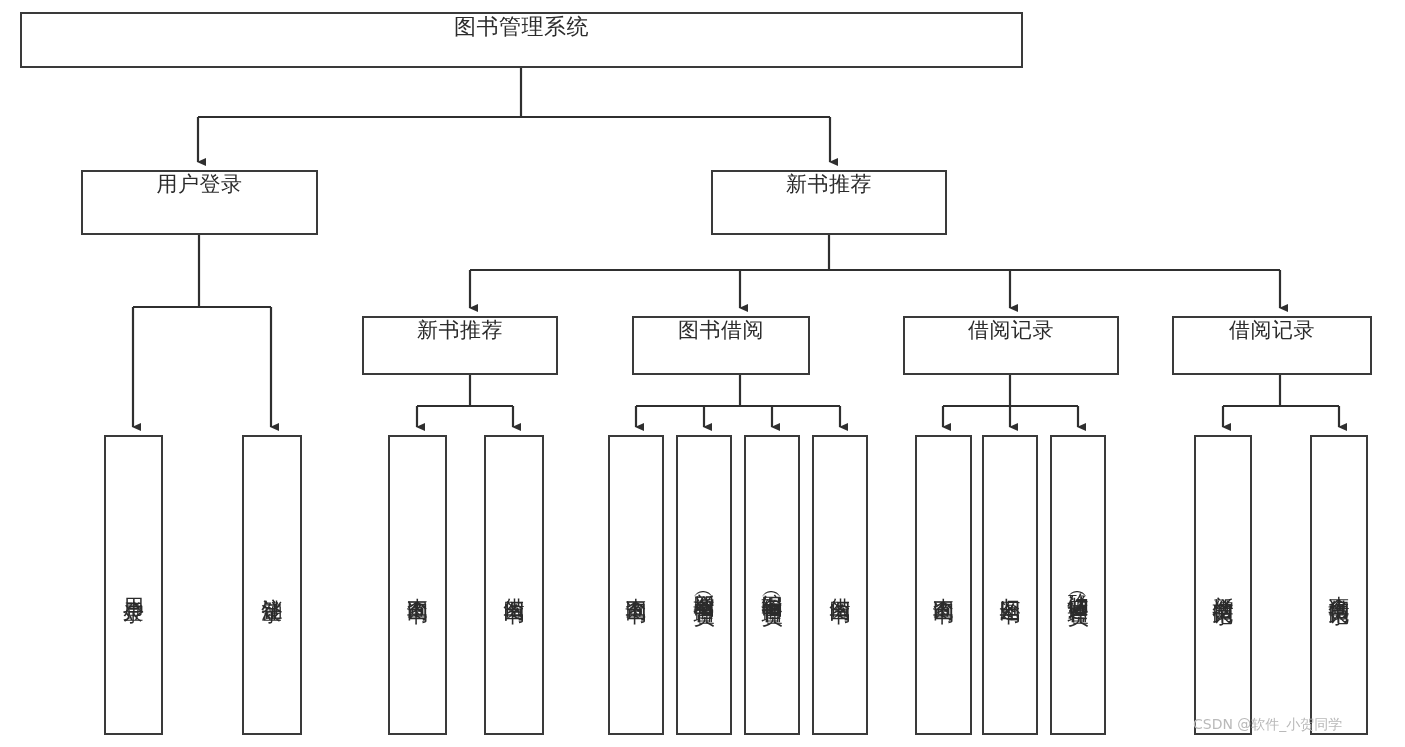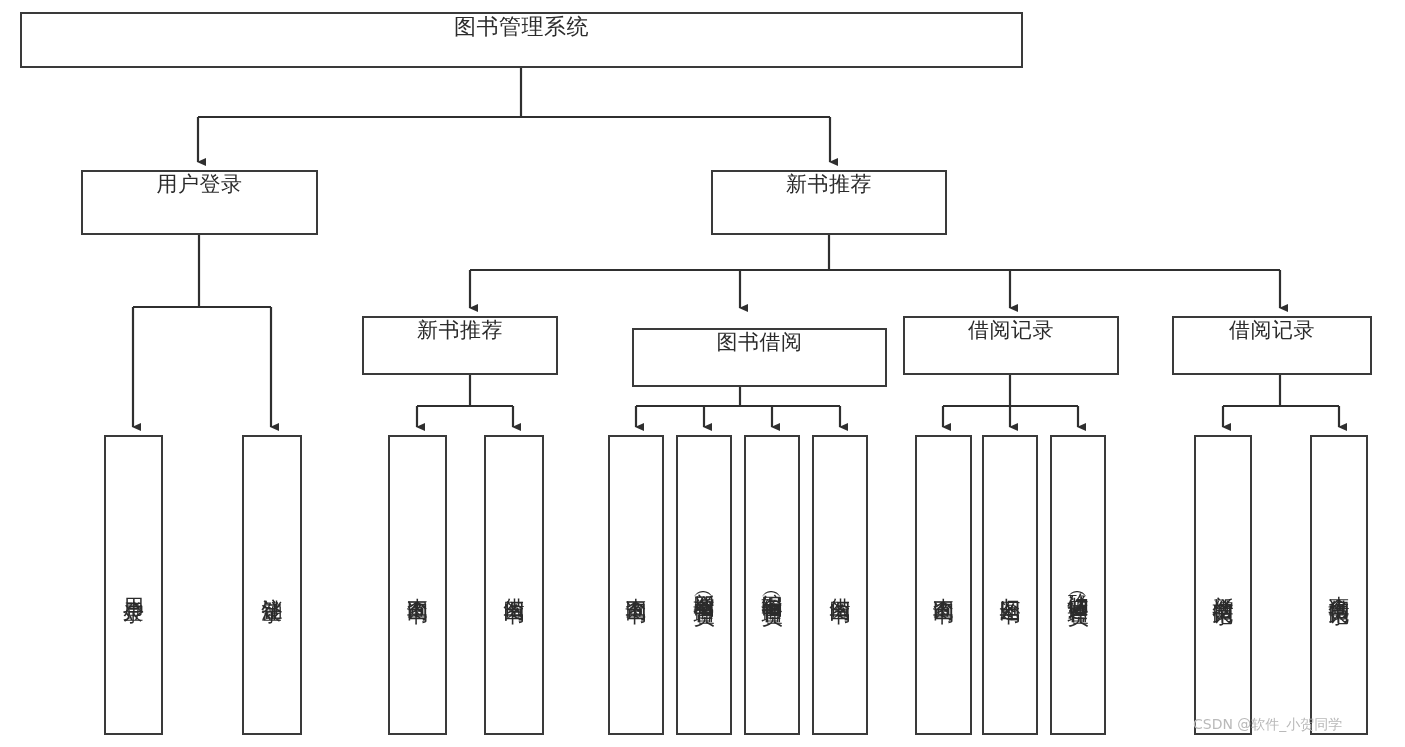--- a/index.html
+++ b/index.html
@@ -141,7 +141,7 @@
   <div class="node horiz" style="left:362px; top:316px; width:196px; height:59px;">
     <span class="node-label">新书推荐</span>
   </div>
-  <div class="node horiz" style="left:632px; top:328px; width:255px; height:59px;">
+  <div class="node horiz" style="left:632px; top:316px; width:178px; height:59px;">
     <span class="node-label">图书借阅</span>
   </div>
   <div class="node horiz" style="left:903px; top:316px; width:216px; height:59px;">

